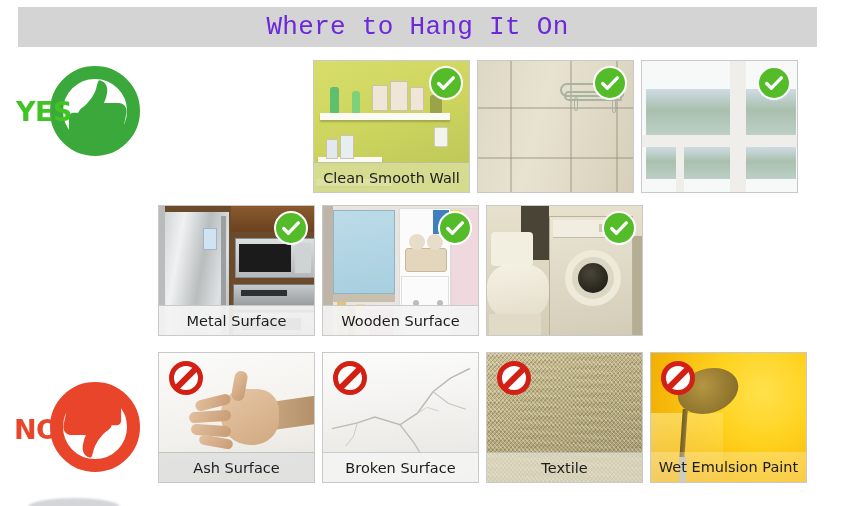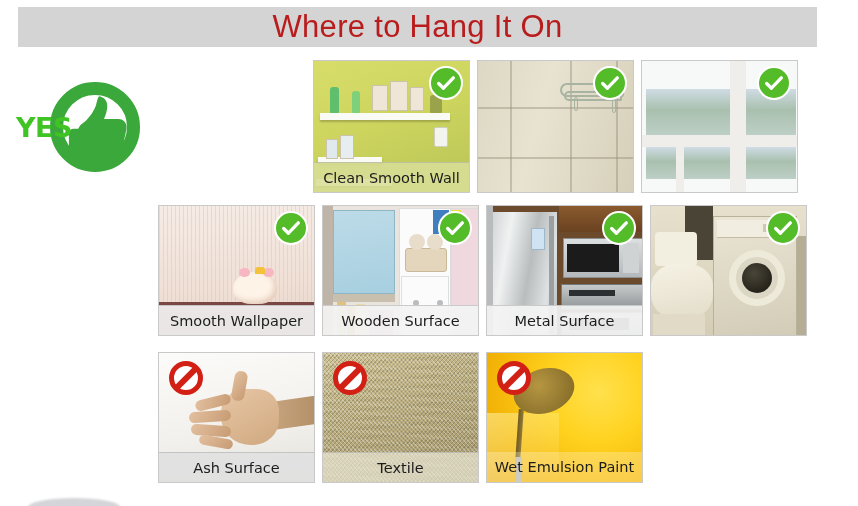--- a/index.html
+++ b/index.html
@@ -20,11 +20,11 @@
     display: flex; align-items: center; justify-content: center;
   }
   .title-text {
-    font-size: 31px;
-    color: #b91c1c;
+    font-size: 26px;
+    color: #6d28d9;
     letter-spacing: 0.3px;
     font-weight: 400;
-    font-family: Liberation Sans, sans-serif;
+    font-family: Liberation Mono, monospace;
   }
 
   

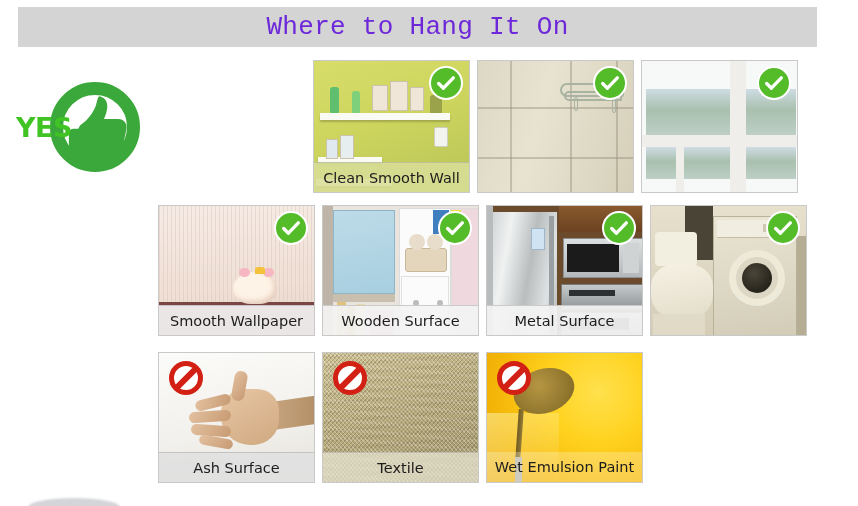--- a/index.html
+++ b/index.html
@@ -29,7 +29,7 @@
 
   
   .verdict { position: absolute; width: 150px; height: 110px; }
-  .verdict-yes { left: 2px; top: 72px; }
+  .verdict-yes { left: 2px; top: 56px; }
   .verdict-no  { left: 2px; top: 372px; }
 
   .ring {

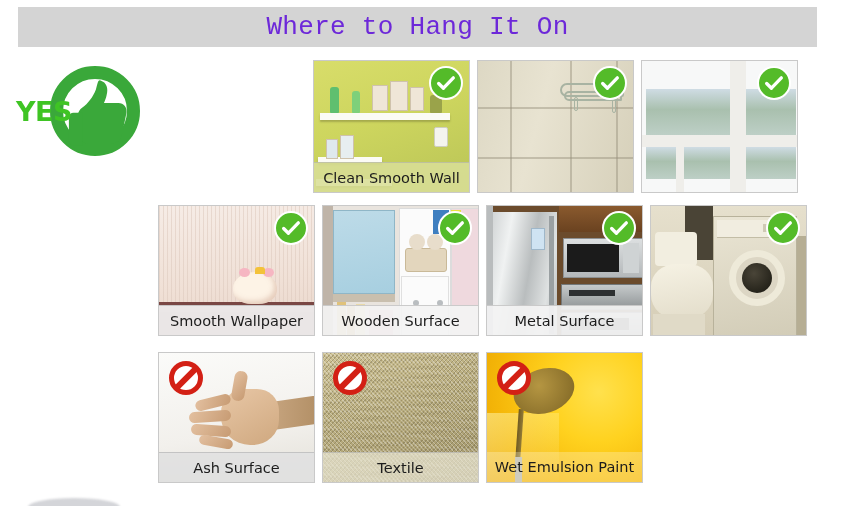--- a/index.html
+++ b/index.html
@@ -296,26 +296,6 @@
 
   <div class="row row-2">
 
-    <div class="tile">
-      <div class="photo">
-        <div class="sc sc-paper"></div>
-        <div class="paper-lines"></div>
-        <div class="ledge" style="left:0; top:96px; width:100%; height:10px;"></div>
-        <div class="ledge" style="left:0; top:106px; width:100%; height:26px; background:#6d3f3c;"></div>
-        <div class="pig" style="left:74px; top:66px; width:44px; height:32px;"></div>
-        <div class="pig-ear" style="left:80px; top:62px; width:11px; height:9px;"></div>
-        <div class="pig-ear" style="left:104px; top:62px; width:11px; height:9px;"></div>
-        <div style="position:absolute; left:96px; top:61px; width:10px; height:7px; background:#f3c23a; border-radius:3px 3px 0 0;"></div>
-      </div>
-      <div class="badge badge-tr">
-        <div class="check-badge">
-          <svg viewBox="0 0 24 24" fill="none">
-              <path d="M4 12.5 l5.2 5.2 L20 6.4" stroke="#ffffff" stroke-width="3.6" stroke-linecap="round" stroke-linejoin="round"></path>
-            </svg>
-        </div>
-      </div>
-      <div class="tile-label">Smooth Wallpaper</div>
-    </div>
 
     <div class="tile">
       <div class="photo">

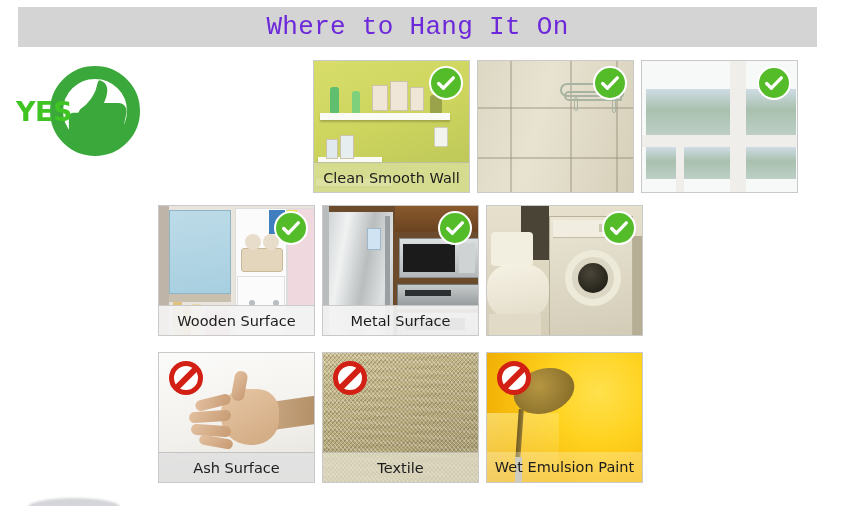--- a/index.html
+++ b/index.html
@@ -296,6 +296,32 @@
 
   <div class="row row-2">
 
+
+    <div class="tile">
+      <div class="photo">
+        <div class="sc sc-metal"></div>
+        <div class="fridge" style="left:4px; top:6px; width:66px; height:126px;"></div>
+        <div style="position:absolute; left:62px; top:10px; width:5px; height:118px; background:#9aa0a2;"></div>
+        <div style="position:absolute; left:44px; top:22px; width:14px; height:22px; background:#cfe3f2; border:1px solid #9fb7c9;"></div>
+        <div class="cab" style="left:72px; top:0; width:86px; height:26px;"></div>
+        <div class="micro" style="left:76px; top:32px; width:80px; height:40px;"></div>
+        <div class="micro-glass" style="left:80px; top:38px; width:52px; height:28px;"></div>
+        <div style="position:absolute; left:136px; top:37px; width:16px; height:30px; background:#cfd3d4;"></div>
+        <div class="oven" style="left:74px; top:78px; width:84px; height:26px;"></div>
+        <div class="oven" style="left:74px; top:106px; width:84px; height:26px;"></div>
+        <div style="position:absolute; left:82px; top:84px; width:46px; height:6px; background:#2d3032;"></div>
+        <div style="position:absolute; left:82px; top:112px; width:60px; height:12px; background:#3a3d3f;"></div>
+        <div style="position:absolute; left:0; top:0; width:6px; height:133px; background:#b9bcbd;"></div>
+      </div>
+      <div class="badge badge-tr">
+        <div class="check-badge">
+          <svg viewBox="0 0 24 24" fill="none">
+              <path d="M4 12.5 l5.2 5.2 L20 6.4" stroke="#ffffff" stroke-width="3.6" stroke-linecap="round" stroke-linejoin="round"></path>
+            </svg>
+        </div>
+      </div>
+      <div class="tile-label">Metal Surface</div>
+    </div>
 
     <div class="tile">
       <div class="photo">
@@ -330,32 +356,6 @@
 
     <div class="tile">
       <div class="photo">
-        <div class="sc sc-metal"></div>
-        <div class="fridge" style="left:4px; top:6px; width:66px; height:126px;"></div>
-        <div style="position:absolute; left:62px; top:10px; width:5px; height:118px; background:#9aa0a2;"></div>
-        <div style="position:absolute; left:44px; top:22px; width:14px; height:22px; background:#cfe3f2; border:1px solid #9fb7c9;"></div>
-        <div class="cab" style="left:72px; top:0; width:86px; height:26px;"></div>
-        <div class="micro" style="left:76px; top:32px; width:80px; height:40px;"></div>
-        <div class="micro-glass" style="left:80px; top:38px; width:52px; height:28px;"></div>
-        <div style="position:absolute; left:136px; top:37px; width:16px; height:30px; background:#cfd3d4;"></div>
-        <div class="oven" style="left:74px; top:78px; width:84px; height:26px;"></div>
-        <div class="oven" style="left:74px; top:106px; width:84px; height:26px;"></div>
-        <div style="position:absolute; left:82px; top:84px; width:46px; height:6px; background:#2d3032;"></div>
-        <div style="position:absolute; left:82px; top:112px; width:60px; height:12px; background:#3a3d3f;"></div>
-        <div style="position:absolute; left:0; top:0; width:6px; height:133px; background:#b9bcbd;"></div>
-      </div>
-      <div class="badge badge-tr">
-        <div class="check-badge">
-          <svg viewBox="0 0 24 24" fill="none">
-              <path d="M4 12.5 l5.2 5.2 L20 6.4" stroke="#ffffff" stroke-width="3.6" stroke-linecap="round" stroke-linejoin="round"></path>
-            </svg>
-        </div>
-      </div>
-      <div class="tile-label">Metal Surface</div>
-    </div>
-
-    <div class="tile">
-      <div class="photo">
         <div class="sc sc-plastic"></div>
         <div style="position:absolute; left:34px; top:0; width:28px; height:54px; background:#4a4436;"></div>
         <div class="cistern" style="left:4px; top:26px; width:42px; height:34px;"></div>

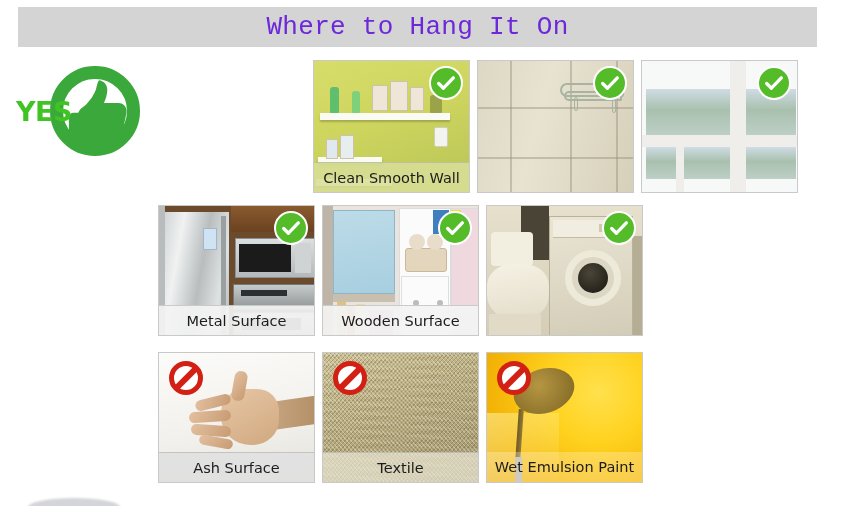--- a/index.html
+++ b/index.html
@@ -221,6 +221,16 @@
     <div class="verdict-word word-yes">YES</div>
   </div>
 
+  <div class="verdict verdict-no">
+    <div class="ring ring-no"></div>
+    <svg class="thumb-svg" viewBox="0 0 100 100">
+      <g transform="translate(100,100) rotate(180)">
+        <path d="M56 16 c7 2 9 9 7 16 -1 5 -3 9 -3 9 h16 c6 0 10 5 9 11 l-5 24 c-1 6 -6 10 -12 10 H42 c-6 0 -11 -4 -11 -10 V55 c0 -4 2 -7 5 -9 6 -4 12 -12 15 -20 2 -6 2 -11 5 -10 z" fill="#e8452b"></path>
+        <path d="M26 52 h10 v36 H26 a5 5 0 0 1 -5 -5 V57 a5 5 0 0 1 5 -5 z" fill="#e8452b"></path>
+      </g>
+    </svg>
+    <div class="verdict-word word-no">NO</div>
+  </div>
 
   <div class="row row-1">
 

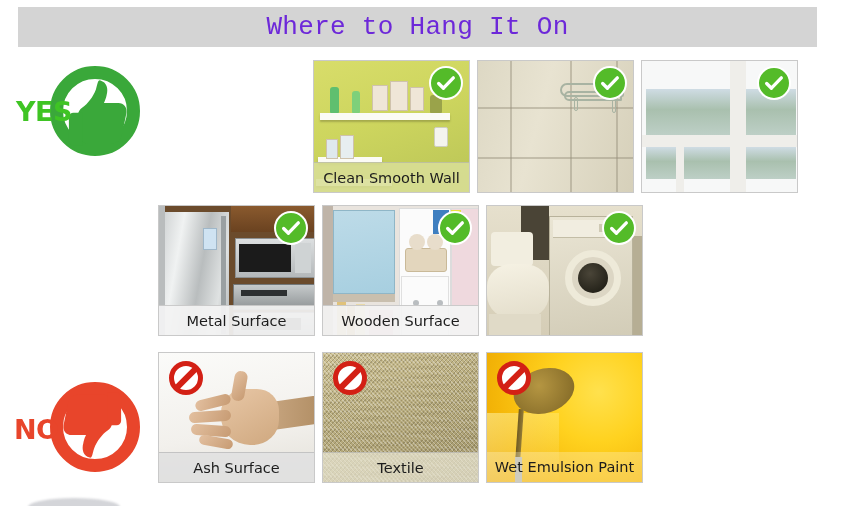--- a/index.html
+++ b/index.html
@@ -412,11 +412,16 @@
       <div class="tile-label tint-gray">Ash Surface</div>
     </div>
 
-
-    <div class="tile">
-      <div class="photo">
-        <div class="sc sc-textile"></div>
-        <div class="weave"></div>
+    <div class="tile">
+      <div class="photo">
+        <div class="sc sc-broken"></div>
+        <svg viewBox="0 0 157 133" style="position:absolute; inset:0; width:100%; height:100%;">
+          <path d="M8 78 L34 72 L52 66 L78 74 L96 62 L112 40 L130 26 L150 16" fill="none" stroke="#bdbab2" stroke-width="1.5"></path>
+          <path d="M78 74 L92 92 L104 112 L110 132" fill="none" stroke="#c2bfb7" stroke-width="1.4"></path>
+          <path d="M112 40 L128 52 L146 58" fill="none" stroke="#c8c5bd" stroke-width="1.1"></path>
+          <path d="M34 72 L30 86 L22 96" fill="none" stroke="#cbc8c0" stroke-width="1"></path>
+          <path d="M96 62 L106 56 L118 60" fill="none" stroke="#cdcac2" stroke-width="0.9"></path>
+        </svg>
       </div>
       <div class="badge badge-tl">
         <div class="ban-badge">
@@ -424,6 +429,20 @@
             <div class="ban-slash"></div>
           </div>
       </div>
+      <div class="tile-label">Broken Surface</div>
+    </div>
+
+    <div class="tile">
+      <div class="photo">
+        <div class="sc sc-textile"></div>
+        <div class="weave"></div>
+      </div>
+      <div class="badge badge-tl">
+        <div class="ban-badge">
+            <div class="ban-ring"></div>
+            <div class="ban-slash"></div>
+          </div>
+      </div>
       <div class="tile-label tint-sheer">Textile</div>
     </div>
 

